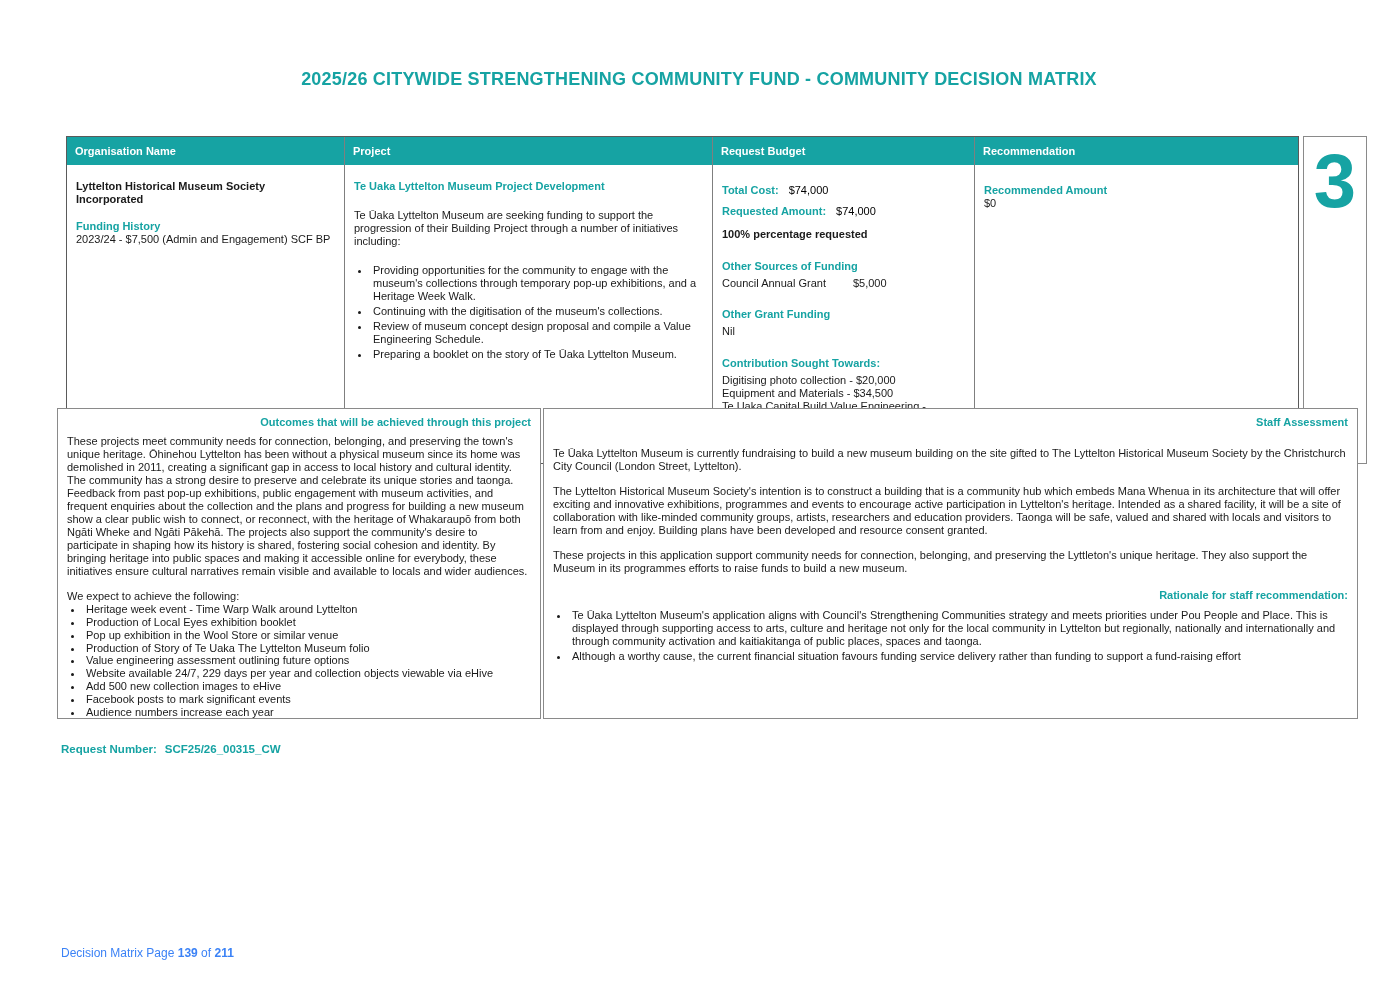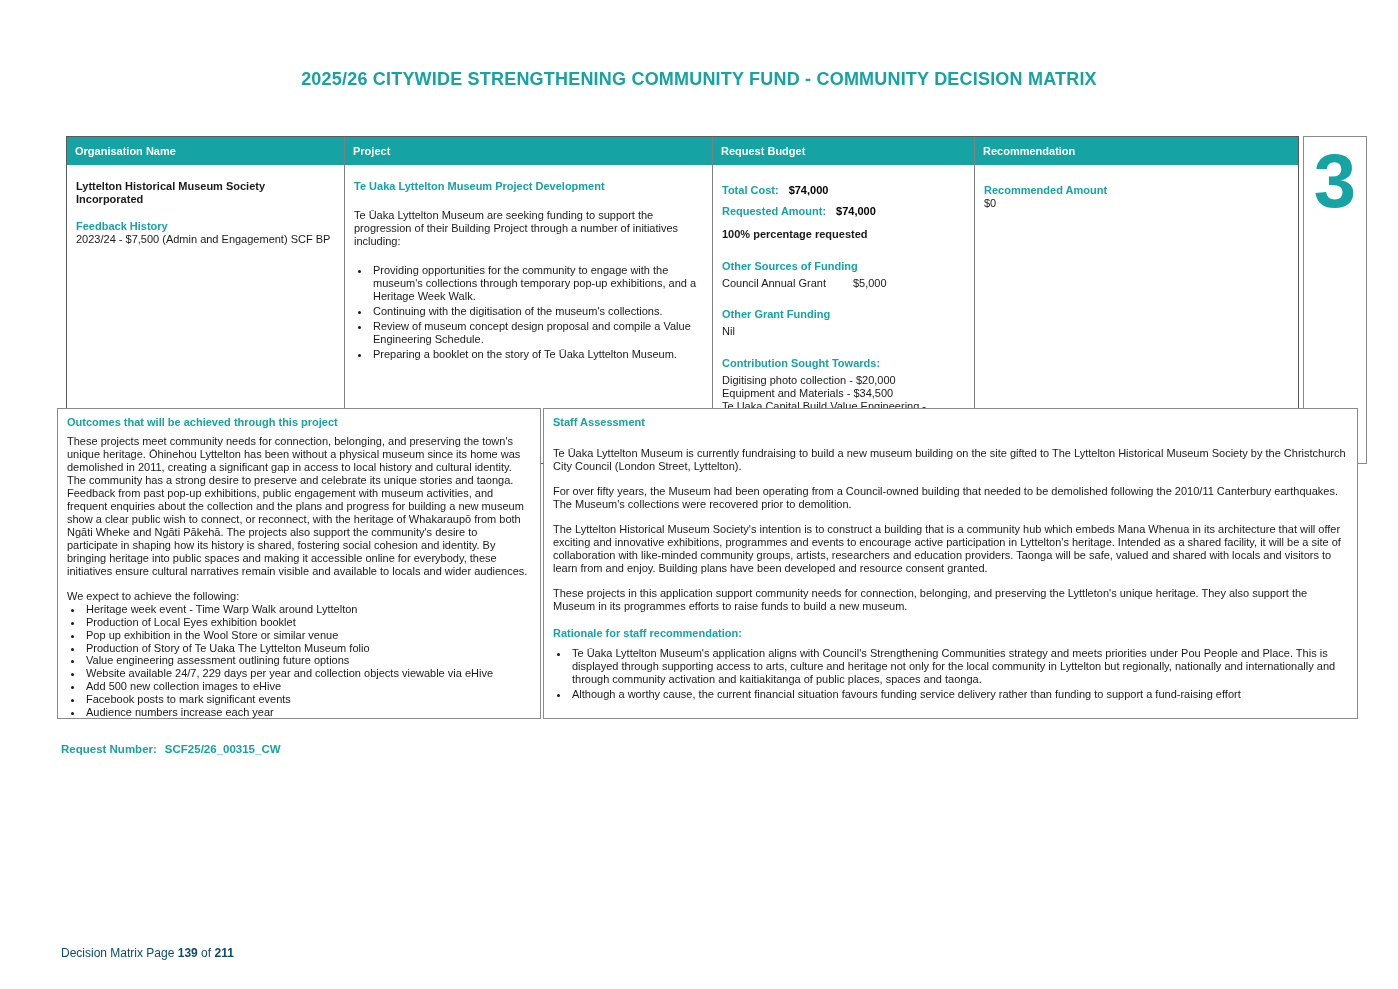--- a/index.html
+++ b/index.html
@@ -60,7 +60,7 @@
   li{margin:0 0 2px 0;padding-left:2px;}
   .tight li{margin:0;}
 
-  .budget-val{margin-left:10px;color:#000;font-weight:bold;text-align:right;}
+  .budget-val{margin-left:10px;color:#000;font-weight:normal;text-align:right;}
   .grant-amt{margin-left:14px;padding-left:13px;}
 
   

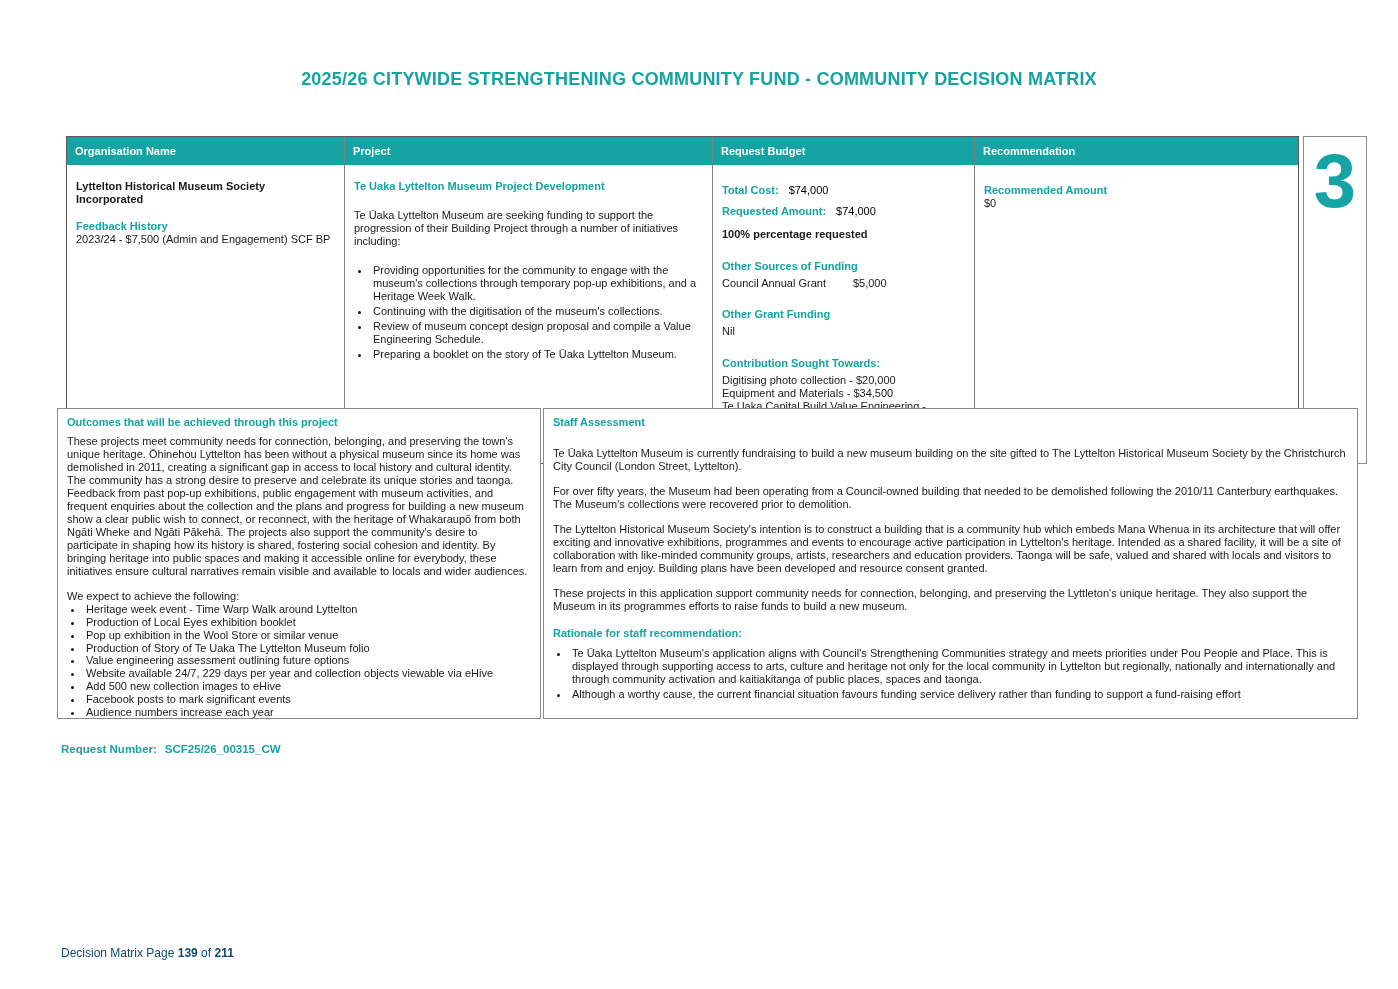--- a/index.html
+++ b/index.html
@@ -88,7 +88,7 @@
       <div class="col-hdr">Organisation Name</div>
       <div class="col-body">
         <p class="b">Lyttelton Historical Museum Society Incorporated</p>
-        <p class="teal b mt14">Feedback History</p>
+        <p class="teal b mt14">Funding History</p>
         <p>2023/24 - $7,500 (Admin and Engagement) SCF BP</p>
       </div>
     </div>

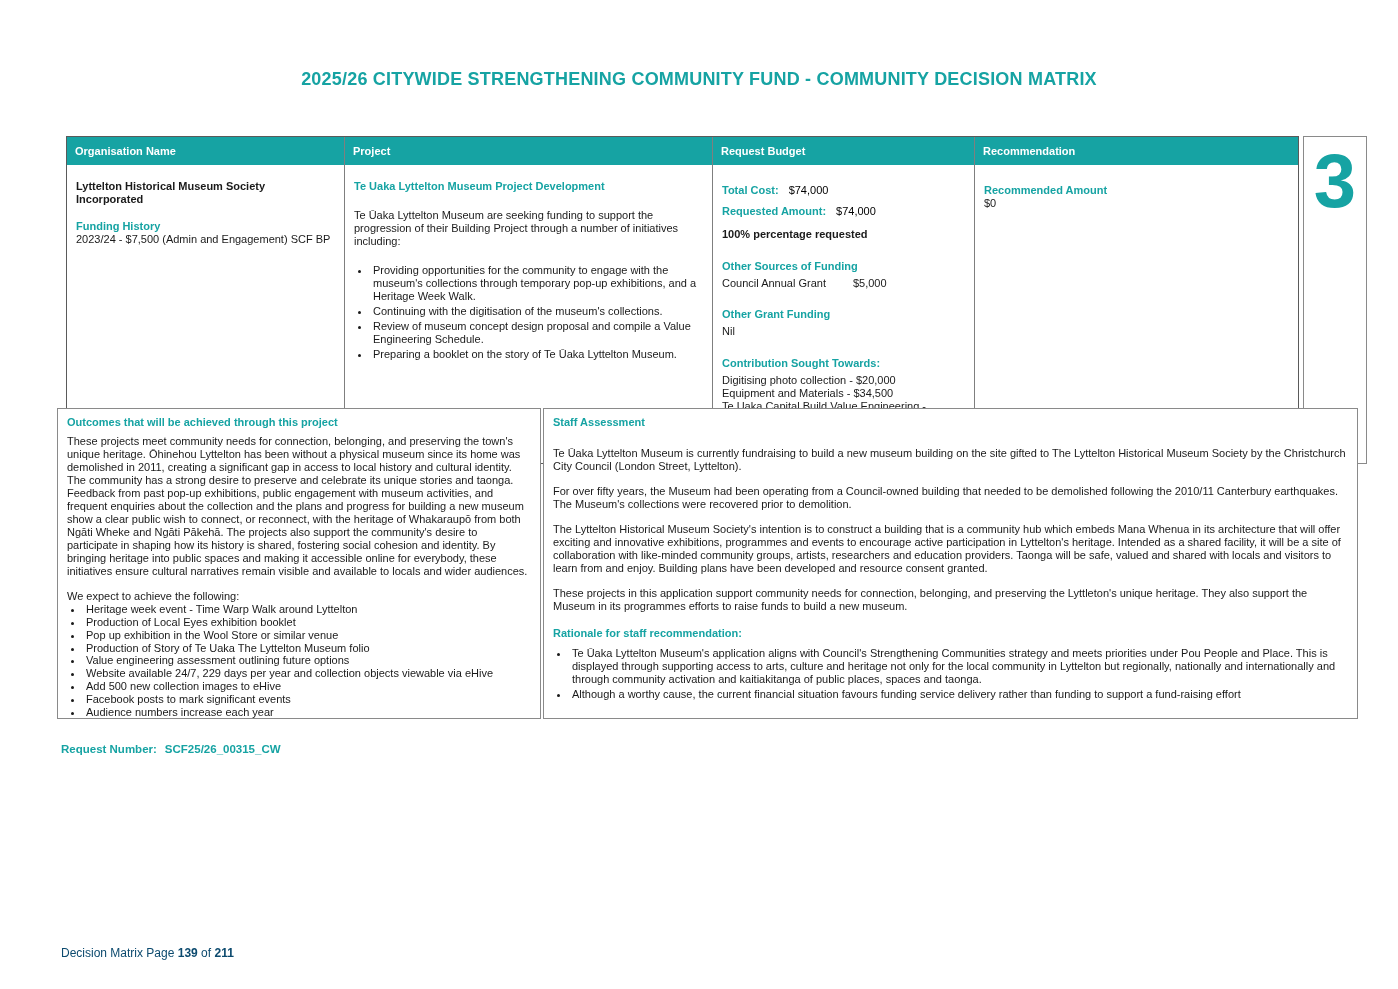--- a/index.html
+++ b/index.html
@@ -68,7 +68,7 @@
   .panel{border:1px solid #8a8a8a;background:#fff;padding:7px 9px;overflow:hidden;}
   .panel-left{width:484px;}
   .panel-right{flex:1;}
-  .panel h2{margin:0;font-size:11px;color:var(--teal);}
+  .panel h2{margin:0;font-size:11px;color:var(--teal);text-align:right;}
 
   .req-number{position:absolute;left:61px;top:743px;font-weight:bold;color:var(--teal);font-size:11.5px;}
   .req-number .val{margin-left:8px;}

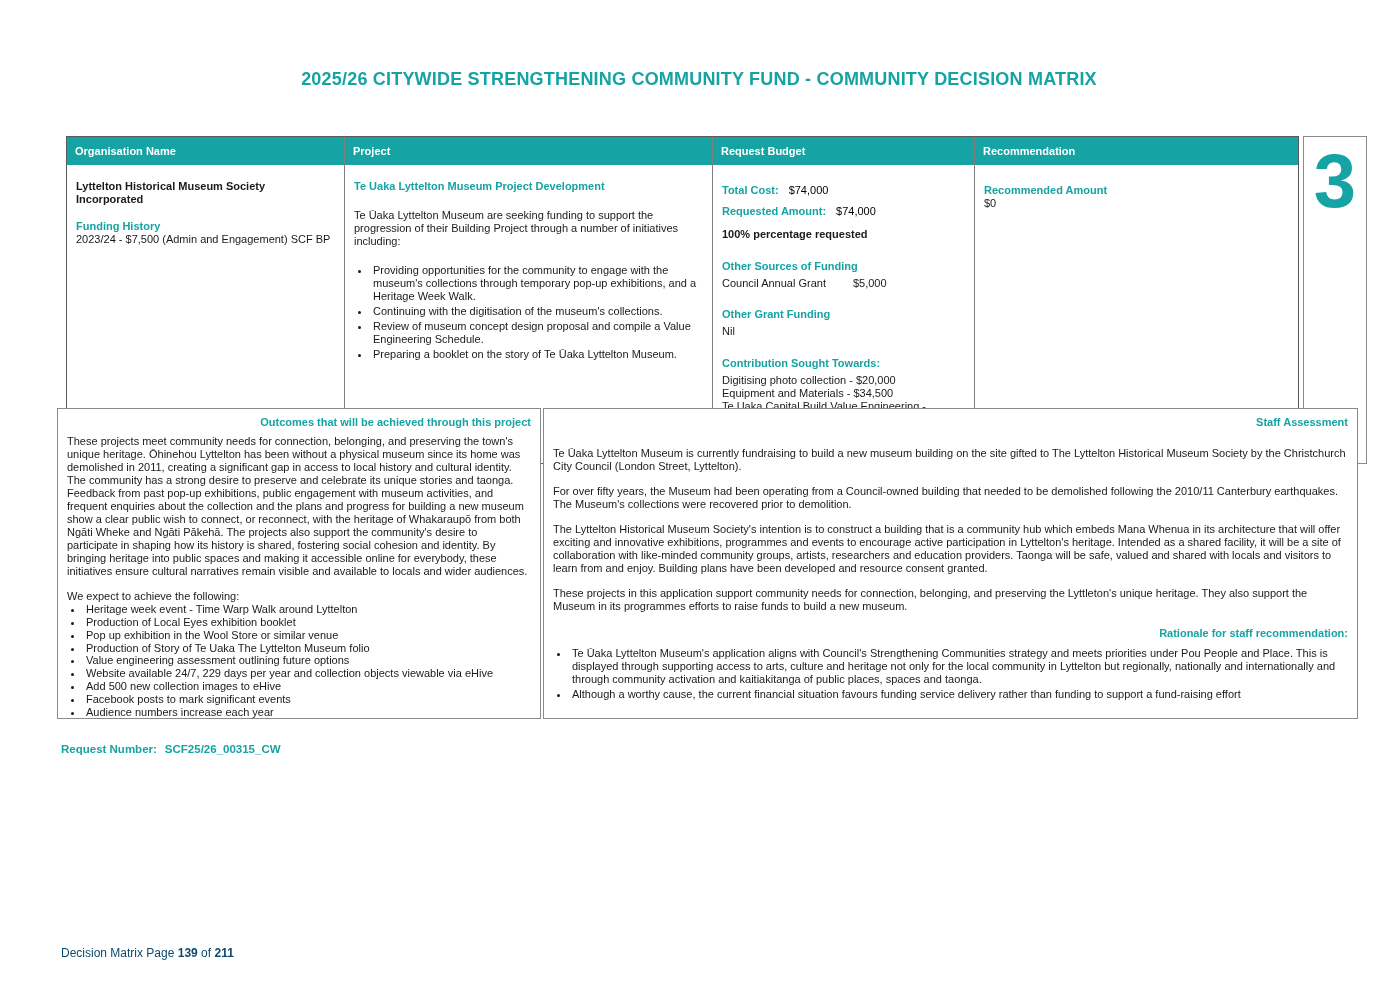--- a/index.html
+++ b/index.html
@@ -161,7 +161,6 @@
   <div class="panel panel-right">
     <h2 class="b">Staff Assessment</h2>
     <p style="margin-top:18px">Te Ūaka Lyttelton Museum is currently fundraising to build a new museum building on the site gifted to The Lyttelton Historical Museum Society by the Christchurch City Council (London Street, Lyttelton).</p>
-    <p class="mt12">For over fifty years, the Museum had been operating from a Council-owned building that needed to be demolished following the 2010/11 Canterbury earthquakes.  The Museum's collections were recovered prior to demolition.</p>
     <p class="mt12">The Lyttelton Historical Museum Society's intention is to construct a building that is a community hub which embeds Mana Whenua in its architecture that will offer exciting and innovative exhibitions, programmes and events to encourage active participation in Lyttelton's heritage.  Intended as a shared facility, it will be a site of collaboration with like-minded community groups, artists, researchers and education providers. Taonga will be safe, valued and shared with locals and visitors to learn from and enjoy. Building plans have been developed and resource consent granted.</p>
     <p class="mt12">These projects in this application support community needs for connection, belonging, and preserving the Lyttleton's unique heritage. They also support the Museum in its programmes efforts to raise funds to build a new museum.</p>
     <h2 class="b" style="margin-top:14px">Rationale for staff recommendation:</h2>

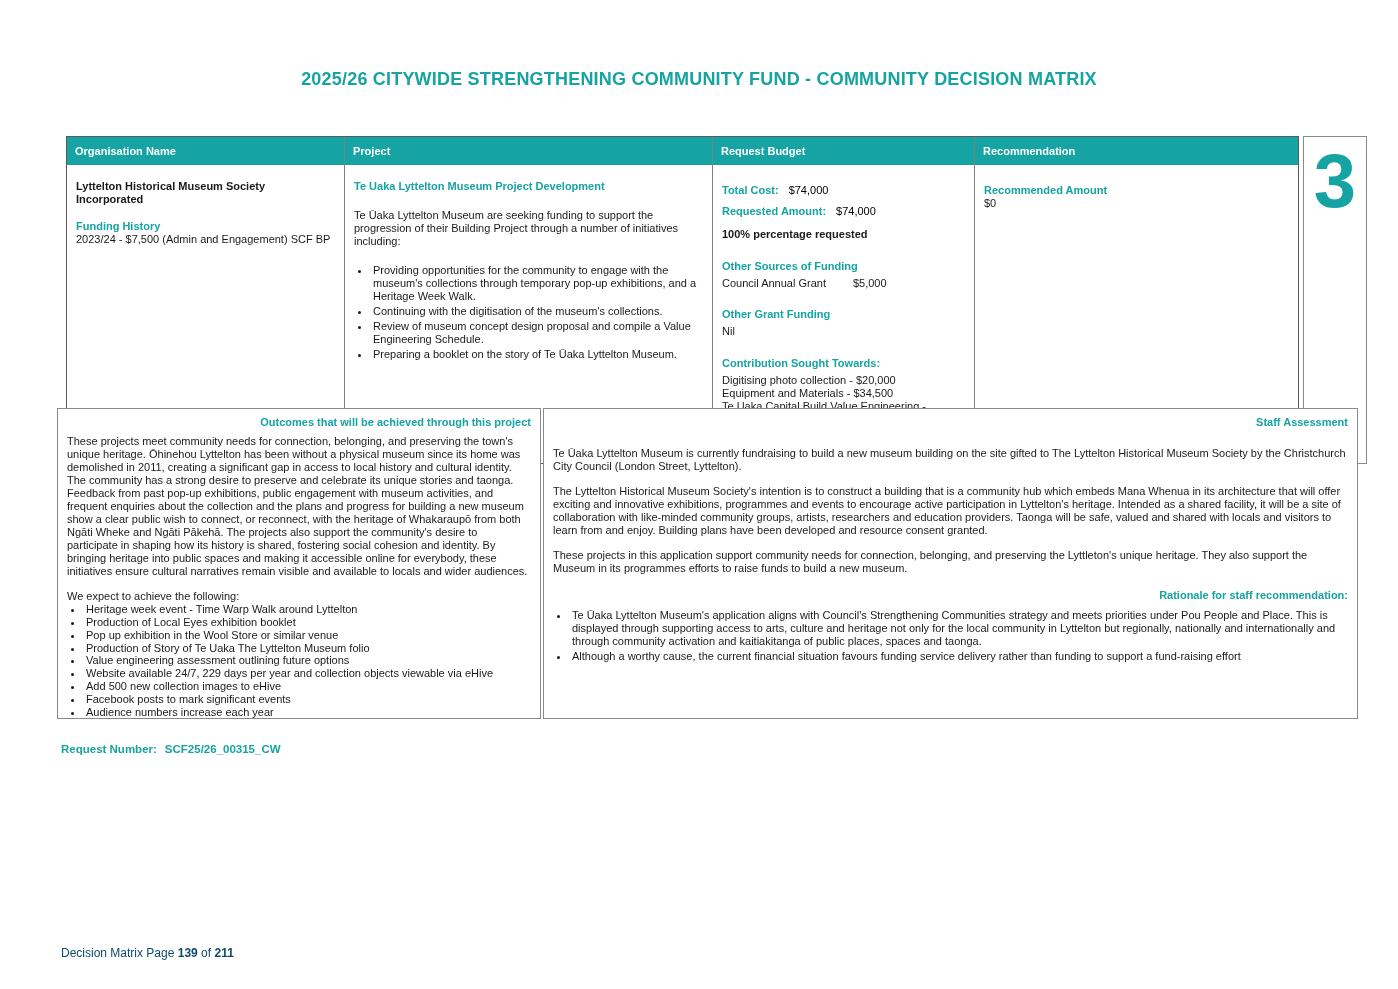--- a/index.html
+++ b/index.html
@@ -73,7 +73,7 @@
   .req-number{position:absolute;left:61px;top:743px;font-weight:bold;color:var(--teal);font-size:11.5px;}
   .req-number .val{margin-left:8px;}
 
-  .footer{position:absolute;left:61px;top:946px;font-size:12px;color:#0c4a6e;}
+  .footer{position:absolute;left:61px;top:946px;font-size:12px;color:#3b82f6;}
   .footer .num{font-weight:bold;}
 </style>
 </head>

